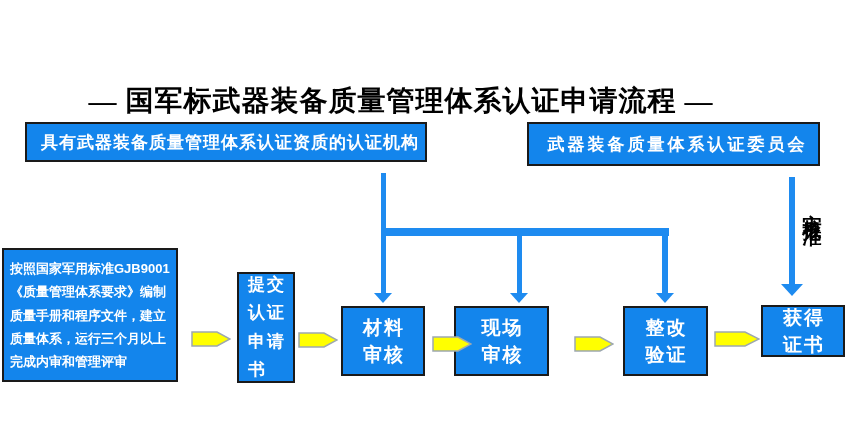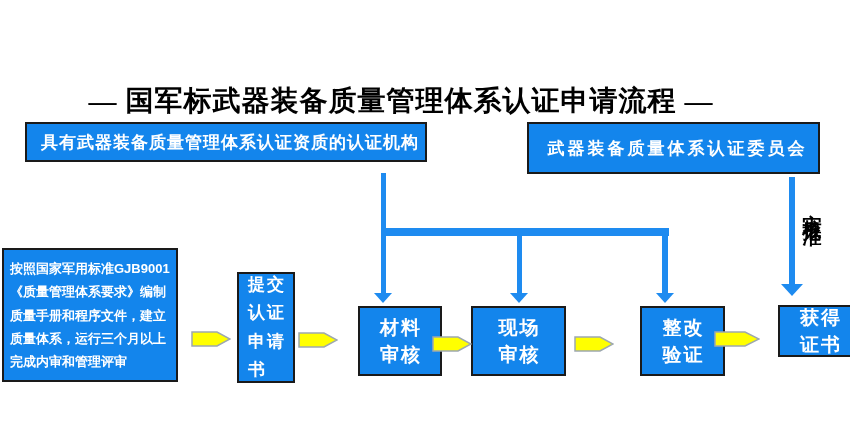--- a/index.html
+++ b/index.html
@@ -87,7 +87,7 @@
   <div class="bluebox topbox" style="left:25px;top:122px;width:402px;height:40px;">
     <span>具有武器装备质量管理体系认证资质的认证机构</span>
   </div>
-  <div class="bluebox topbox committee" style="left:527px;top:122px;width:293px;height:52px;">
+  <div class="bluebox topbox committee" style="left:527px;top:122px;width:293px;height:44px;">
     <span>武器装备质量体系认证委员会</span>
   </div>
 

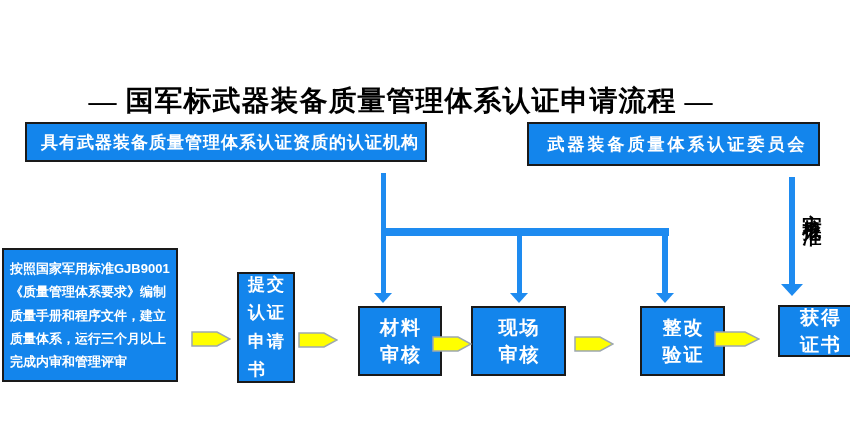--- a/index.html
+++ b/index.html
@@ -52,7 +52,7 @@
     background:var(--box_blue);border:2px solid var(--border_black);
     color:var(--text_white);font-weight:bold;font-size:19px;
     display:flex;flex-direction:column;align-items:center;justify-content:center;
-    letter-spacing:2px;line-height:27px;text-indent:2px;margin-left:17px;
+    letter-spacing:2px;line-height:27px;text-indent:2px;
   }
 
   .yarrow{position:absolute;width:40px;height:18px;}

